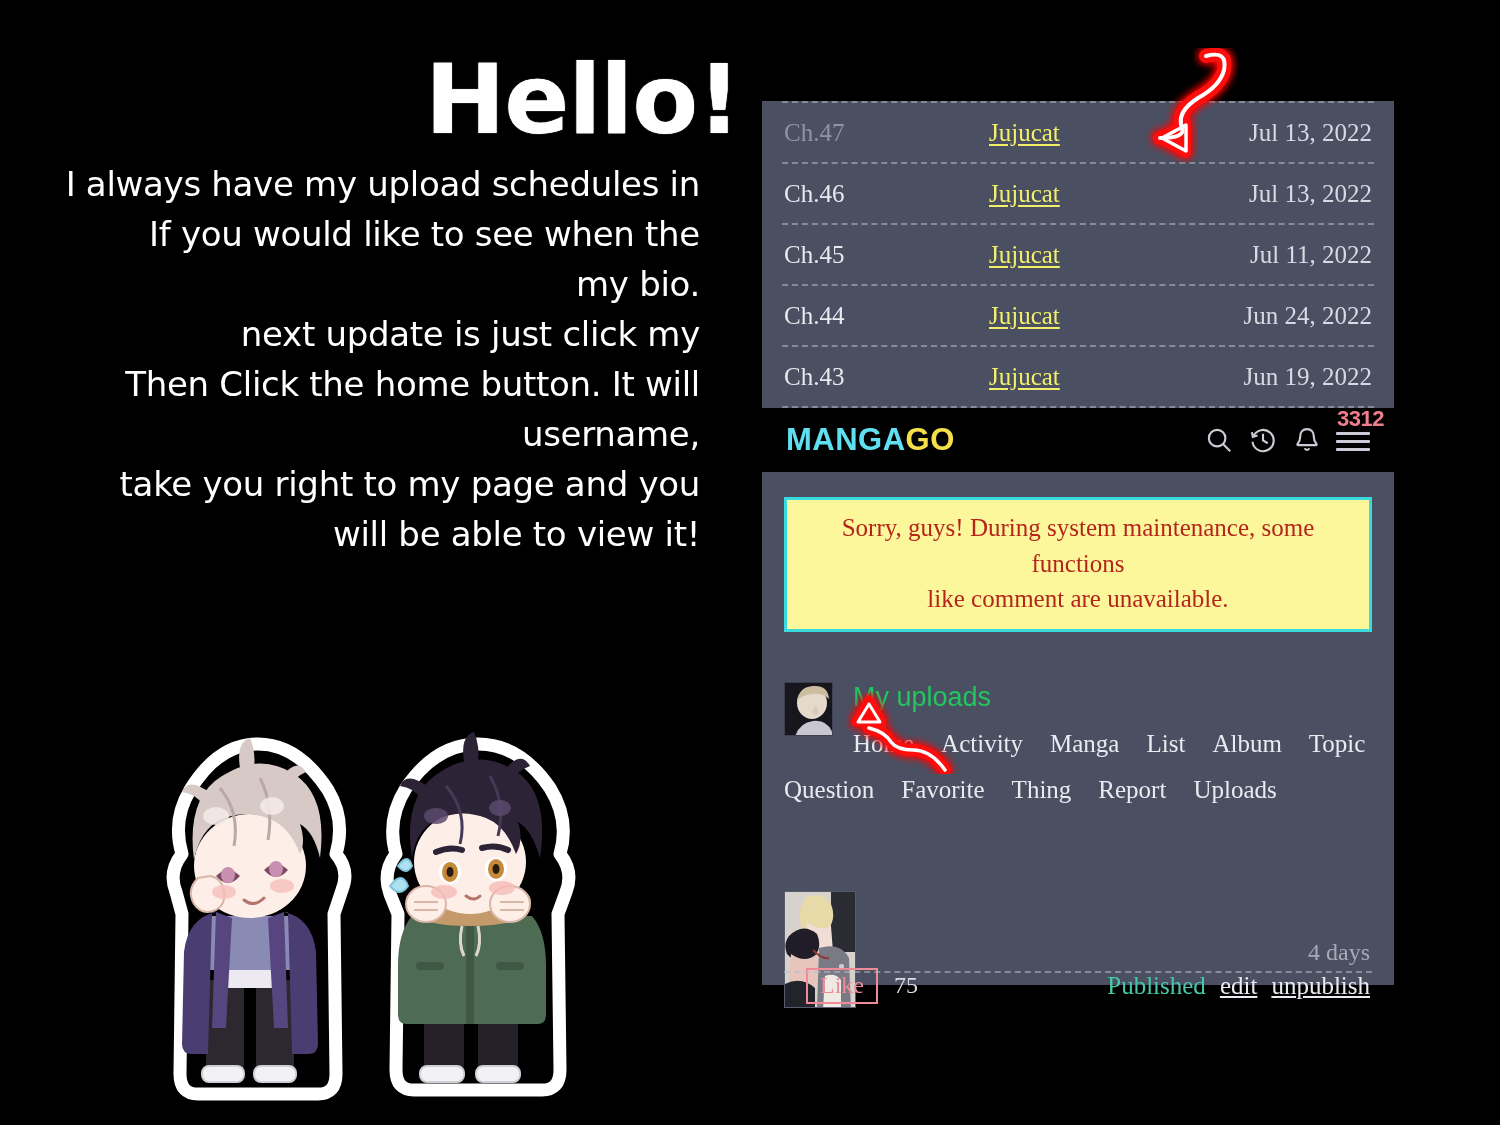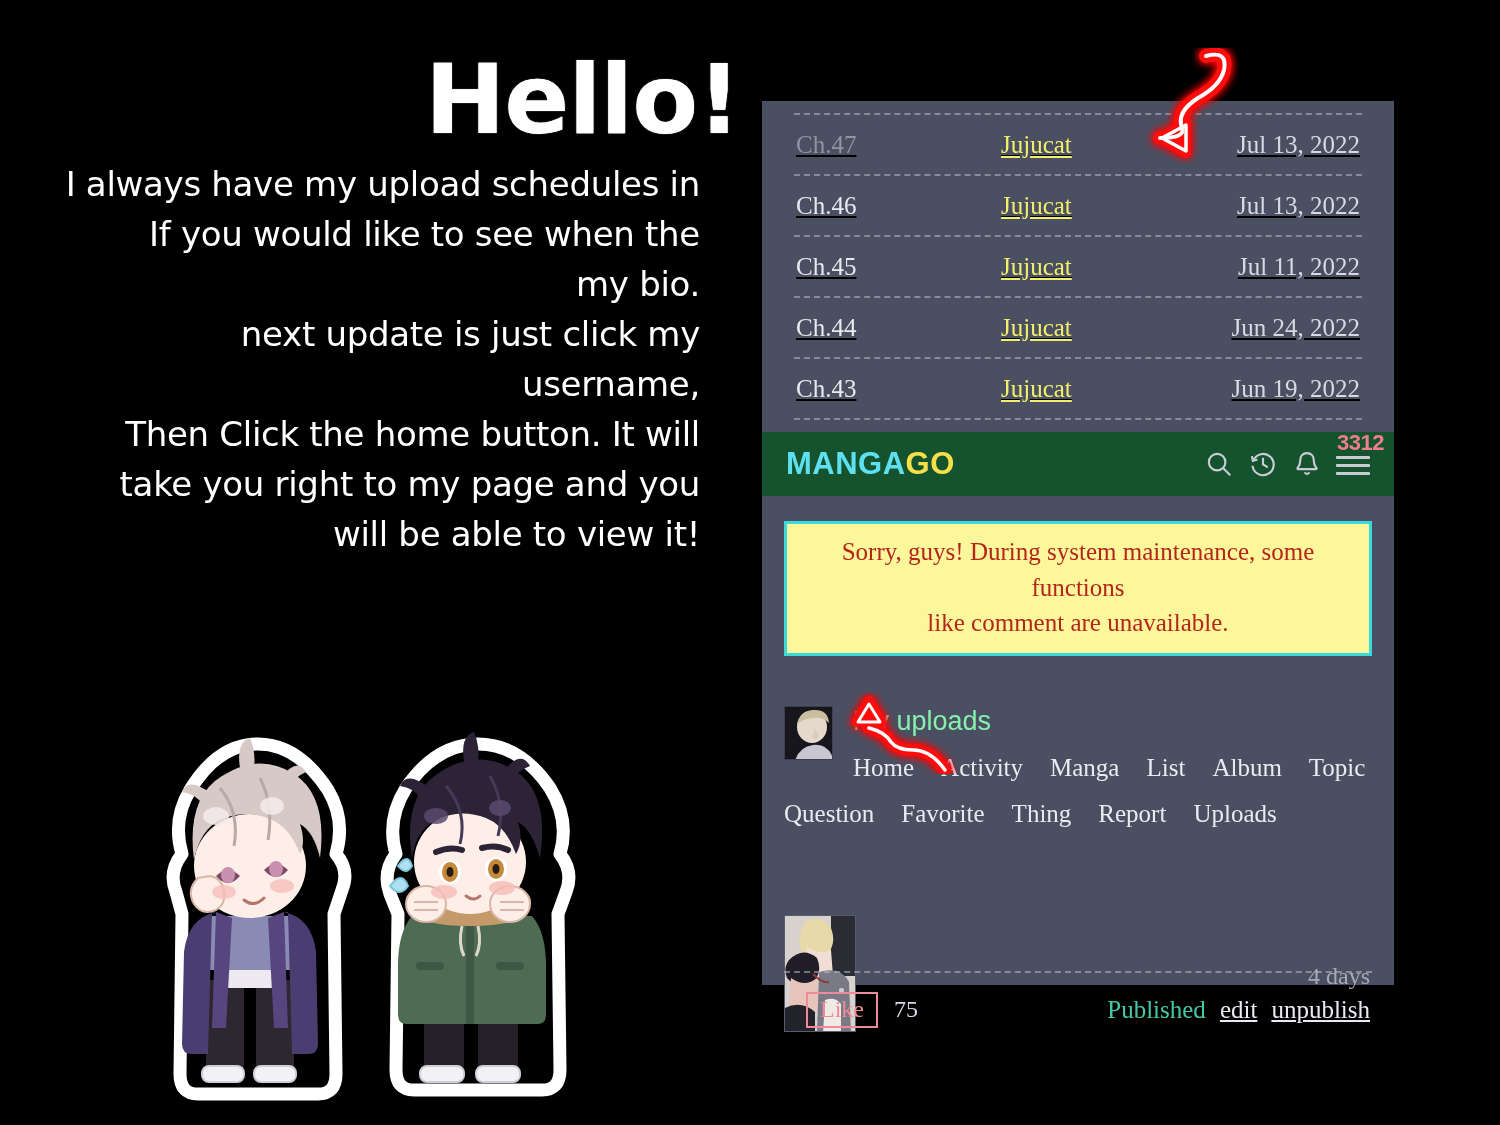--- a/index.html
+++ b/index.html
@@ -47,7 +47,7 @@
   }
 
   
-  .chapter-list { padding: 12px; text-decoration: underline; }
+  .chapter-list { padding: 0; }
   .dashrule {
     height: 1px; margin: 0 20px;
     border-top: 2px dashed #b9bdc8;

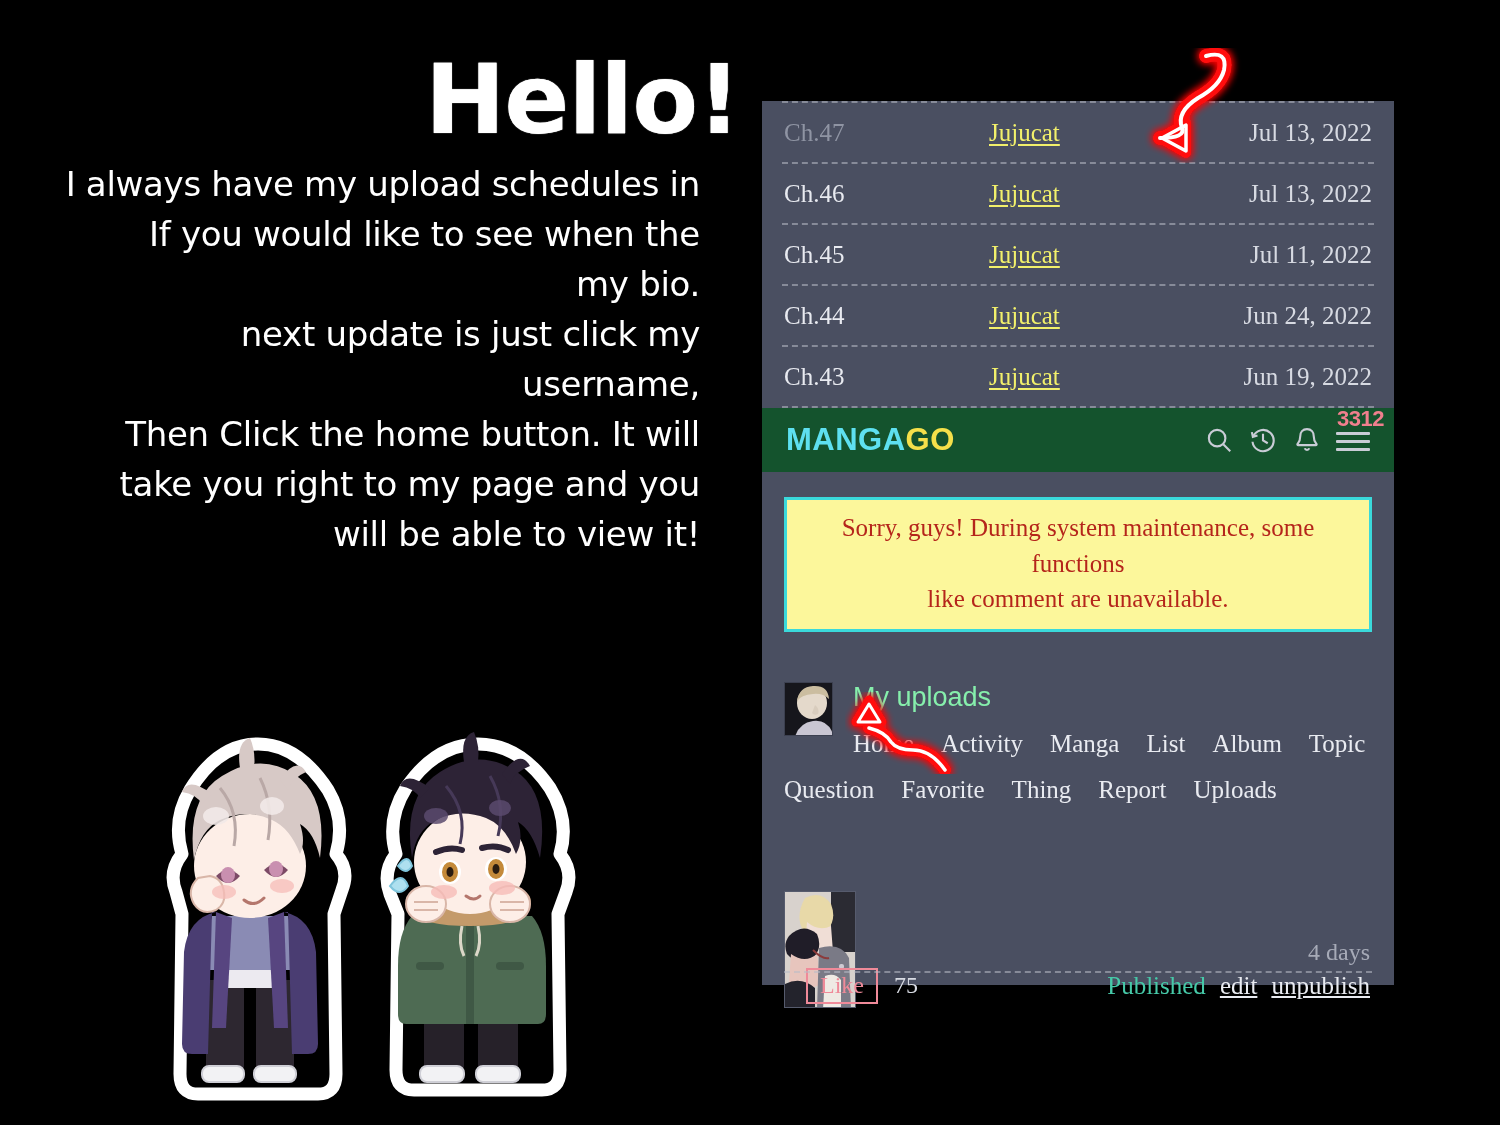--- a/index.html
+++ b/index.html
@@ -194,8 +194,8 @@
       <p>If you would like to see when the</p>
       <p>my bio.</p>
       <p>next update is just click my</p>
+      <p>Then Click the home button. It will</p>
       <p>username,</p>
-      <p>Then Click the home button. It will</p>
       <p>take you right to my page and you</p>
       <p>will be able to view it!</p>
     </div>

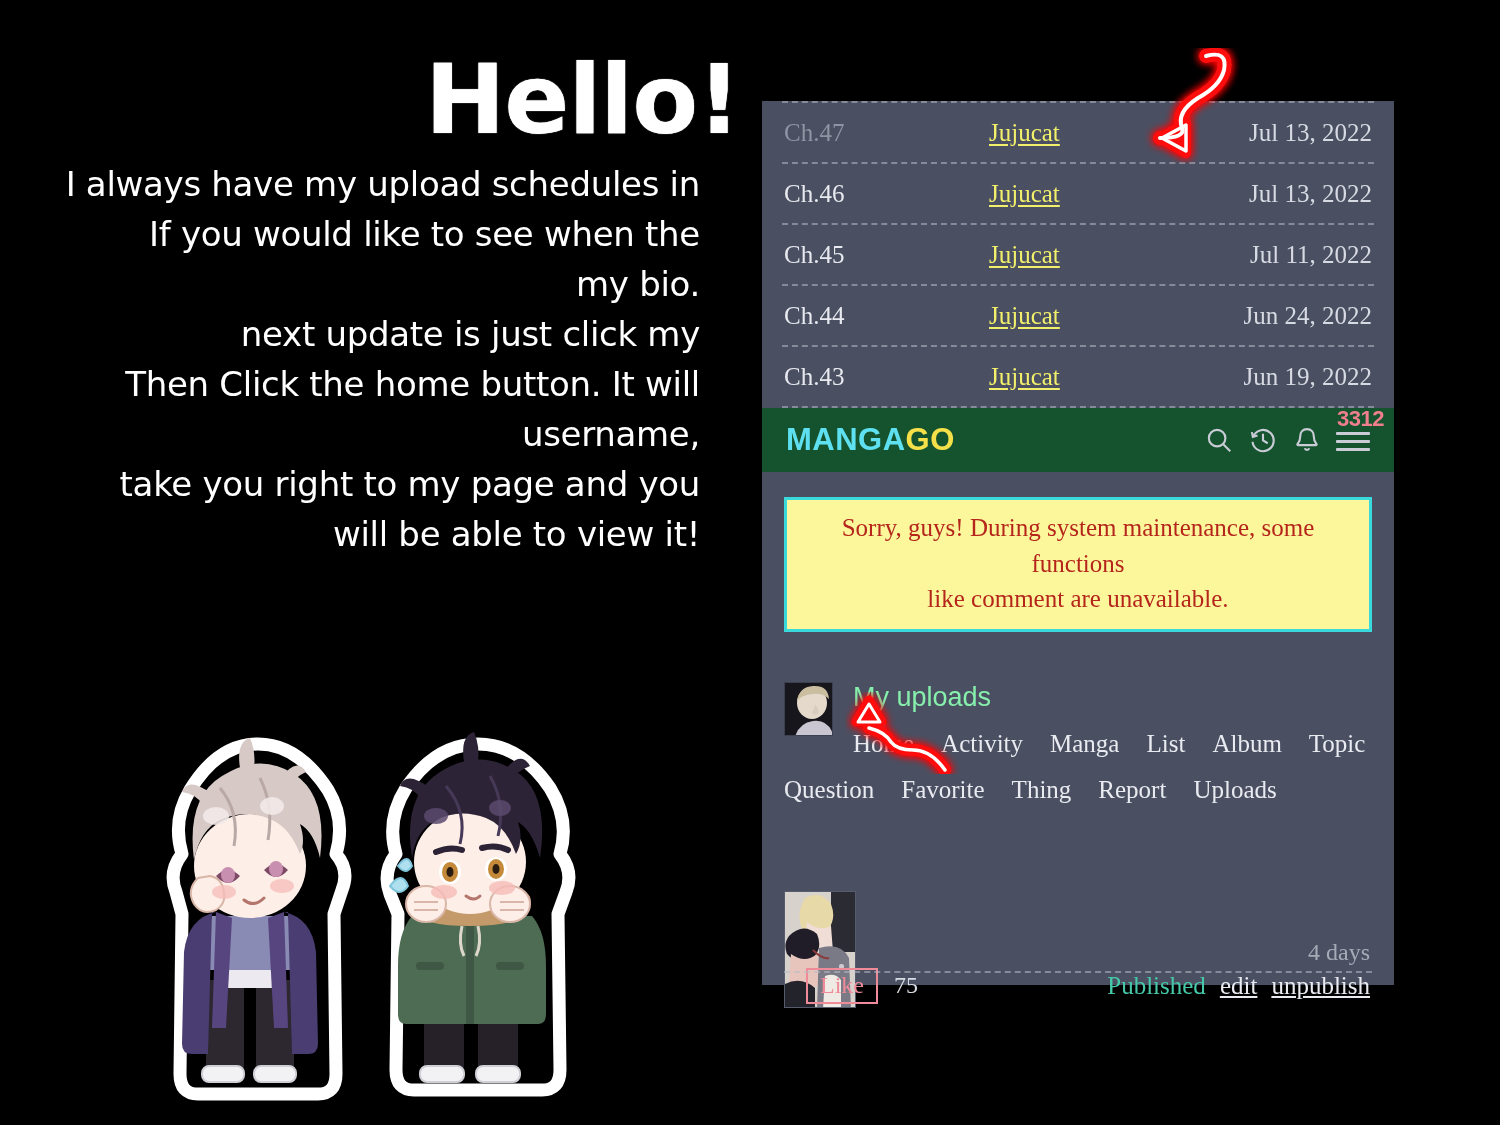--- a/index.html
+++ b/index.html
@@ -72,7 +72,7 @@
 
   
   .appbar {
-    height: 64px; background: #14532d;
+    height: 64px; background: #000000;
     display: flex; align-items: center;
     padding: 0 18px 0 24px;
     position: relative;

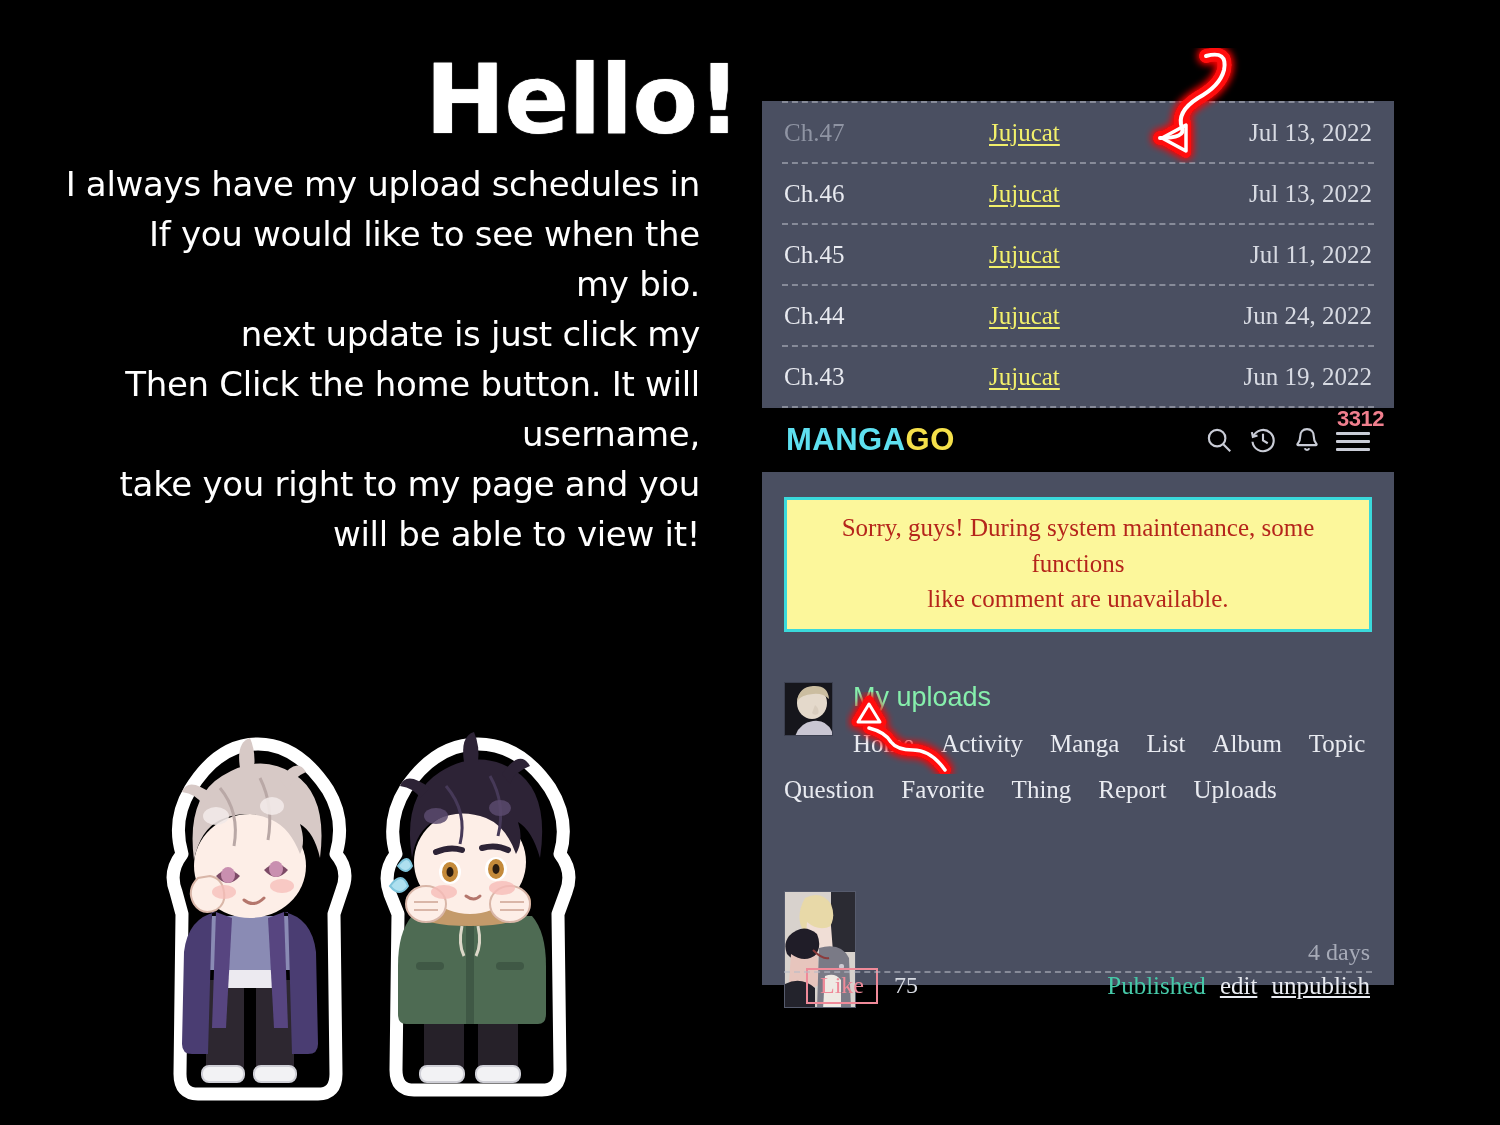--- a/index.html
+++ b/index.html
@@ -122,7 +122,7 @@
   }
   .profile-right { padding-left: 20px; flex: 1 1 auto; }
   .uploads-title {
-    color: #86efac; font-size: 27px; font-family: "Liberation Sans", sans-serif;
+    color: #22c55e; font-size: 27px; font-family: "Liberation Sans", sans-serif;
     margin-bottom: 8px;
   }
   .navrow {

